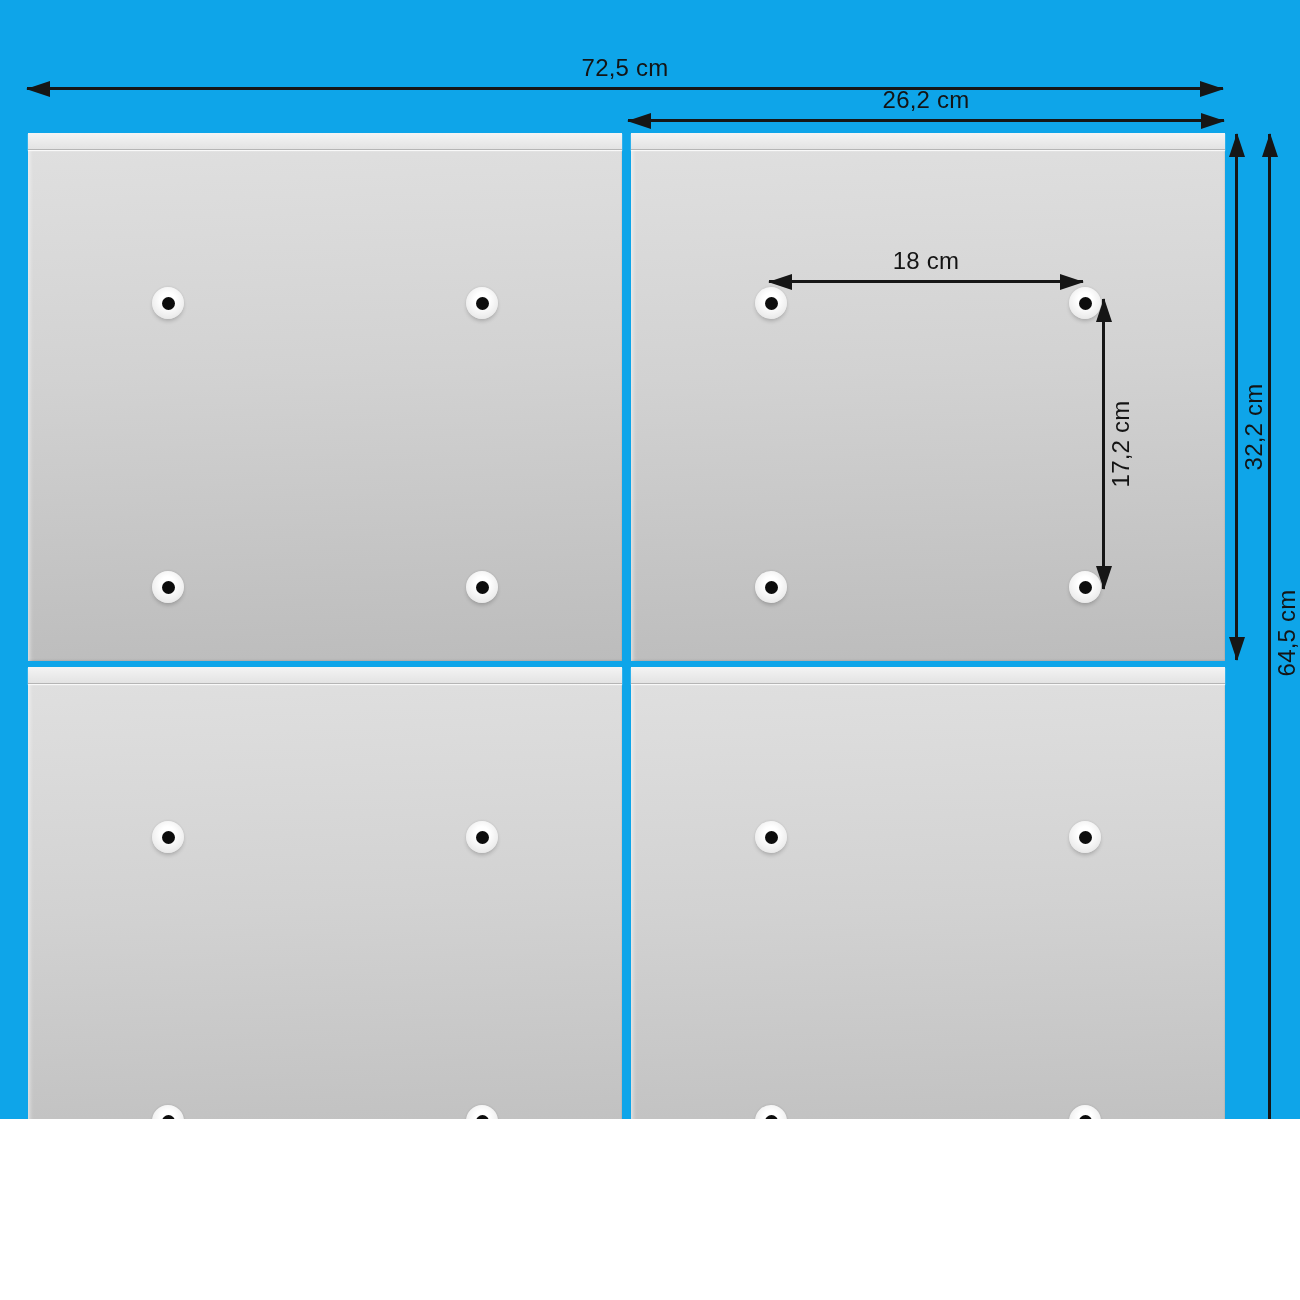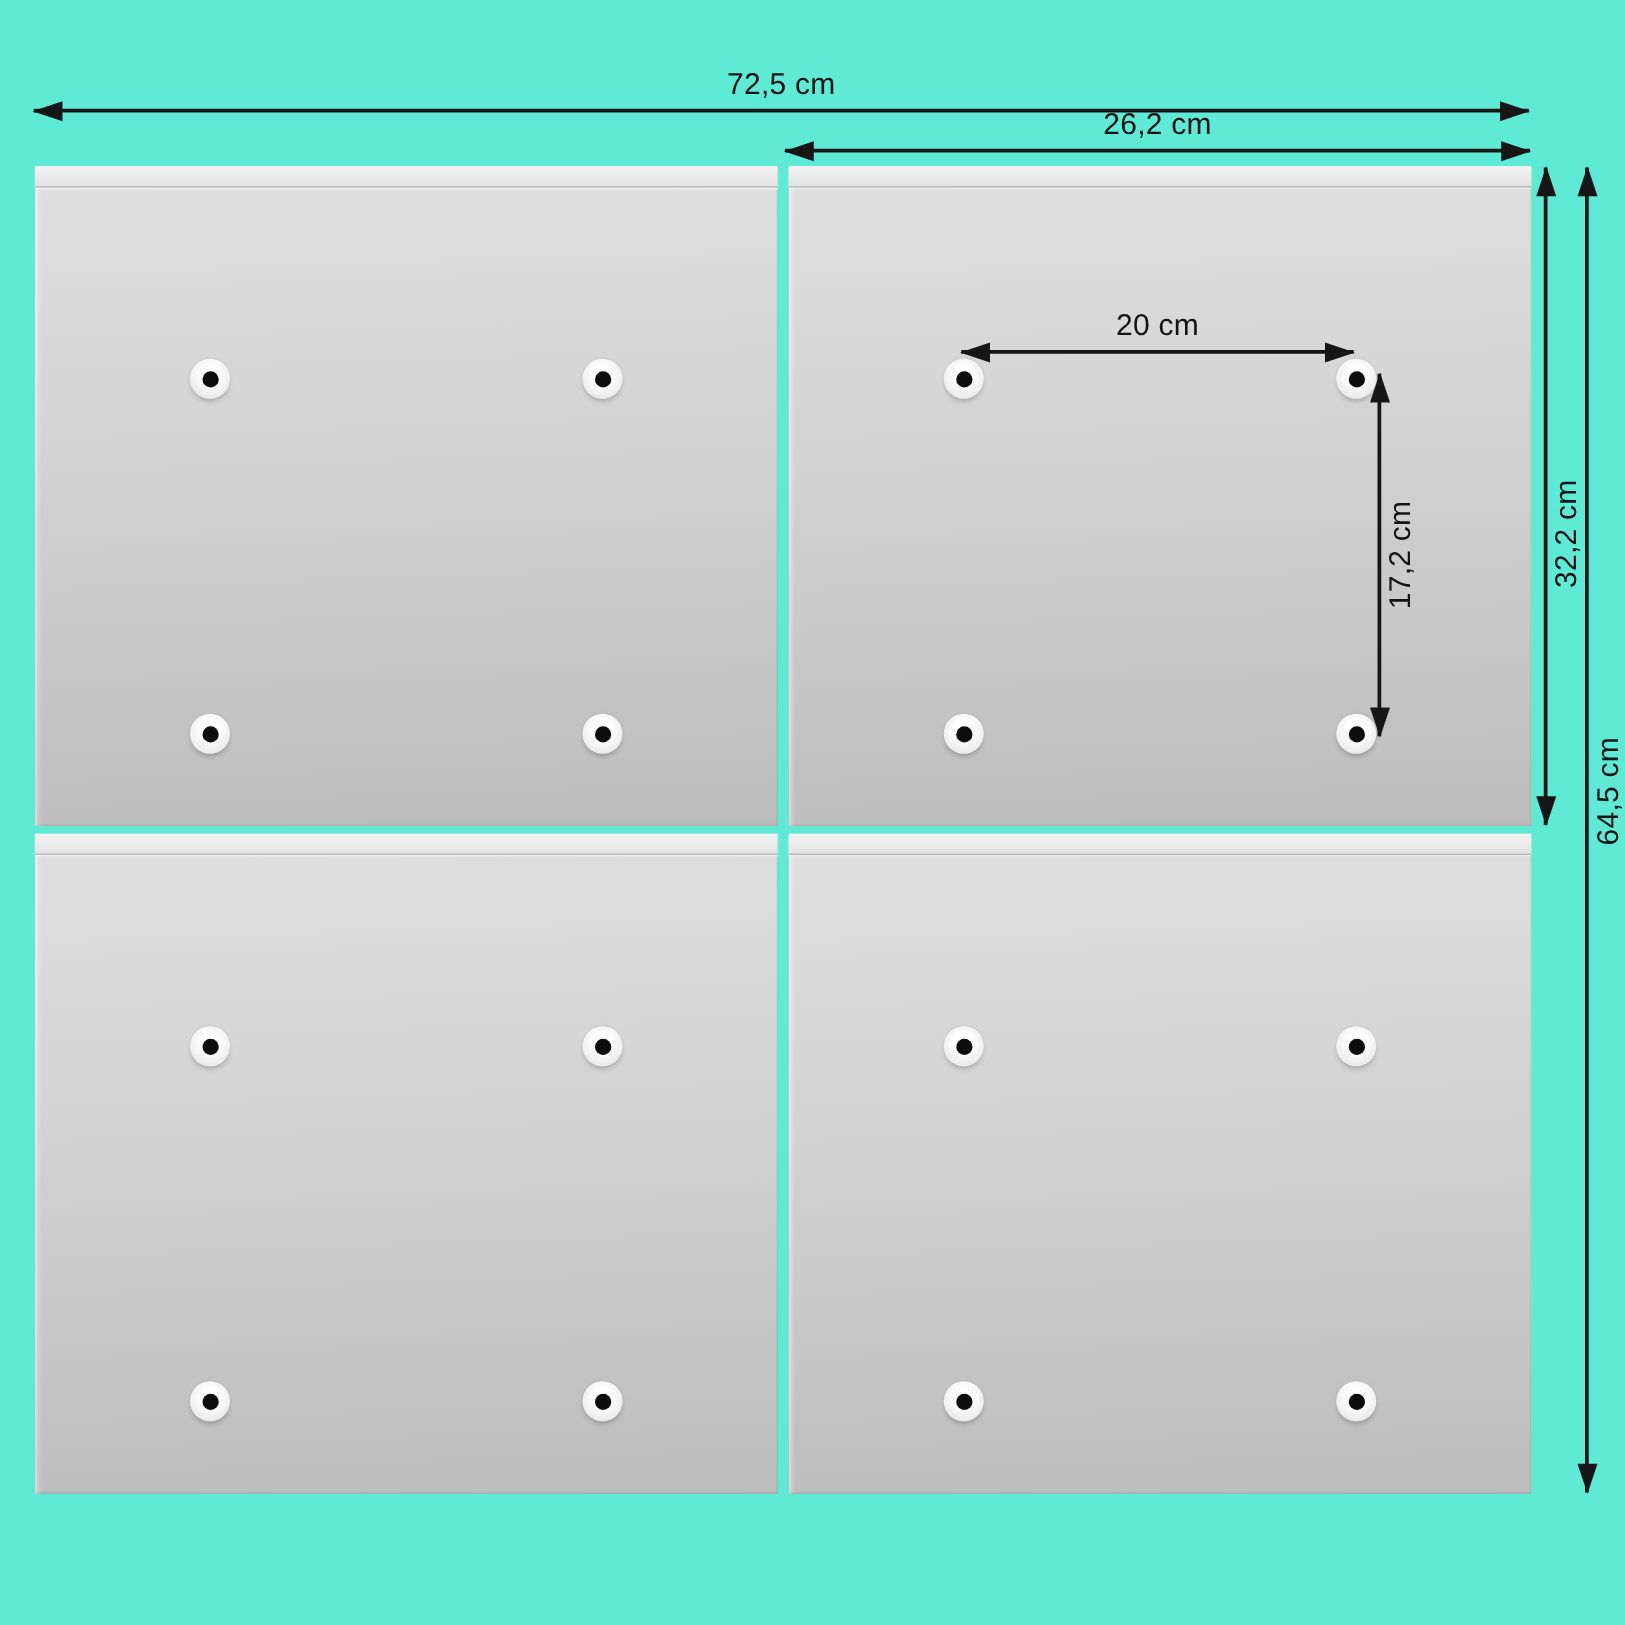--- a/index.html
+++ b/index.html
@@ -11,8 +11,8 @@
   .canvas {
     position: relative;
     width: 1300px;
-    height: 1300px;
-    background: #5eead4;
+    height: 1119px;
+    background: #0ea5e9;
     overflow: hidden;
   }
 

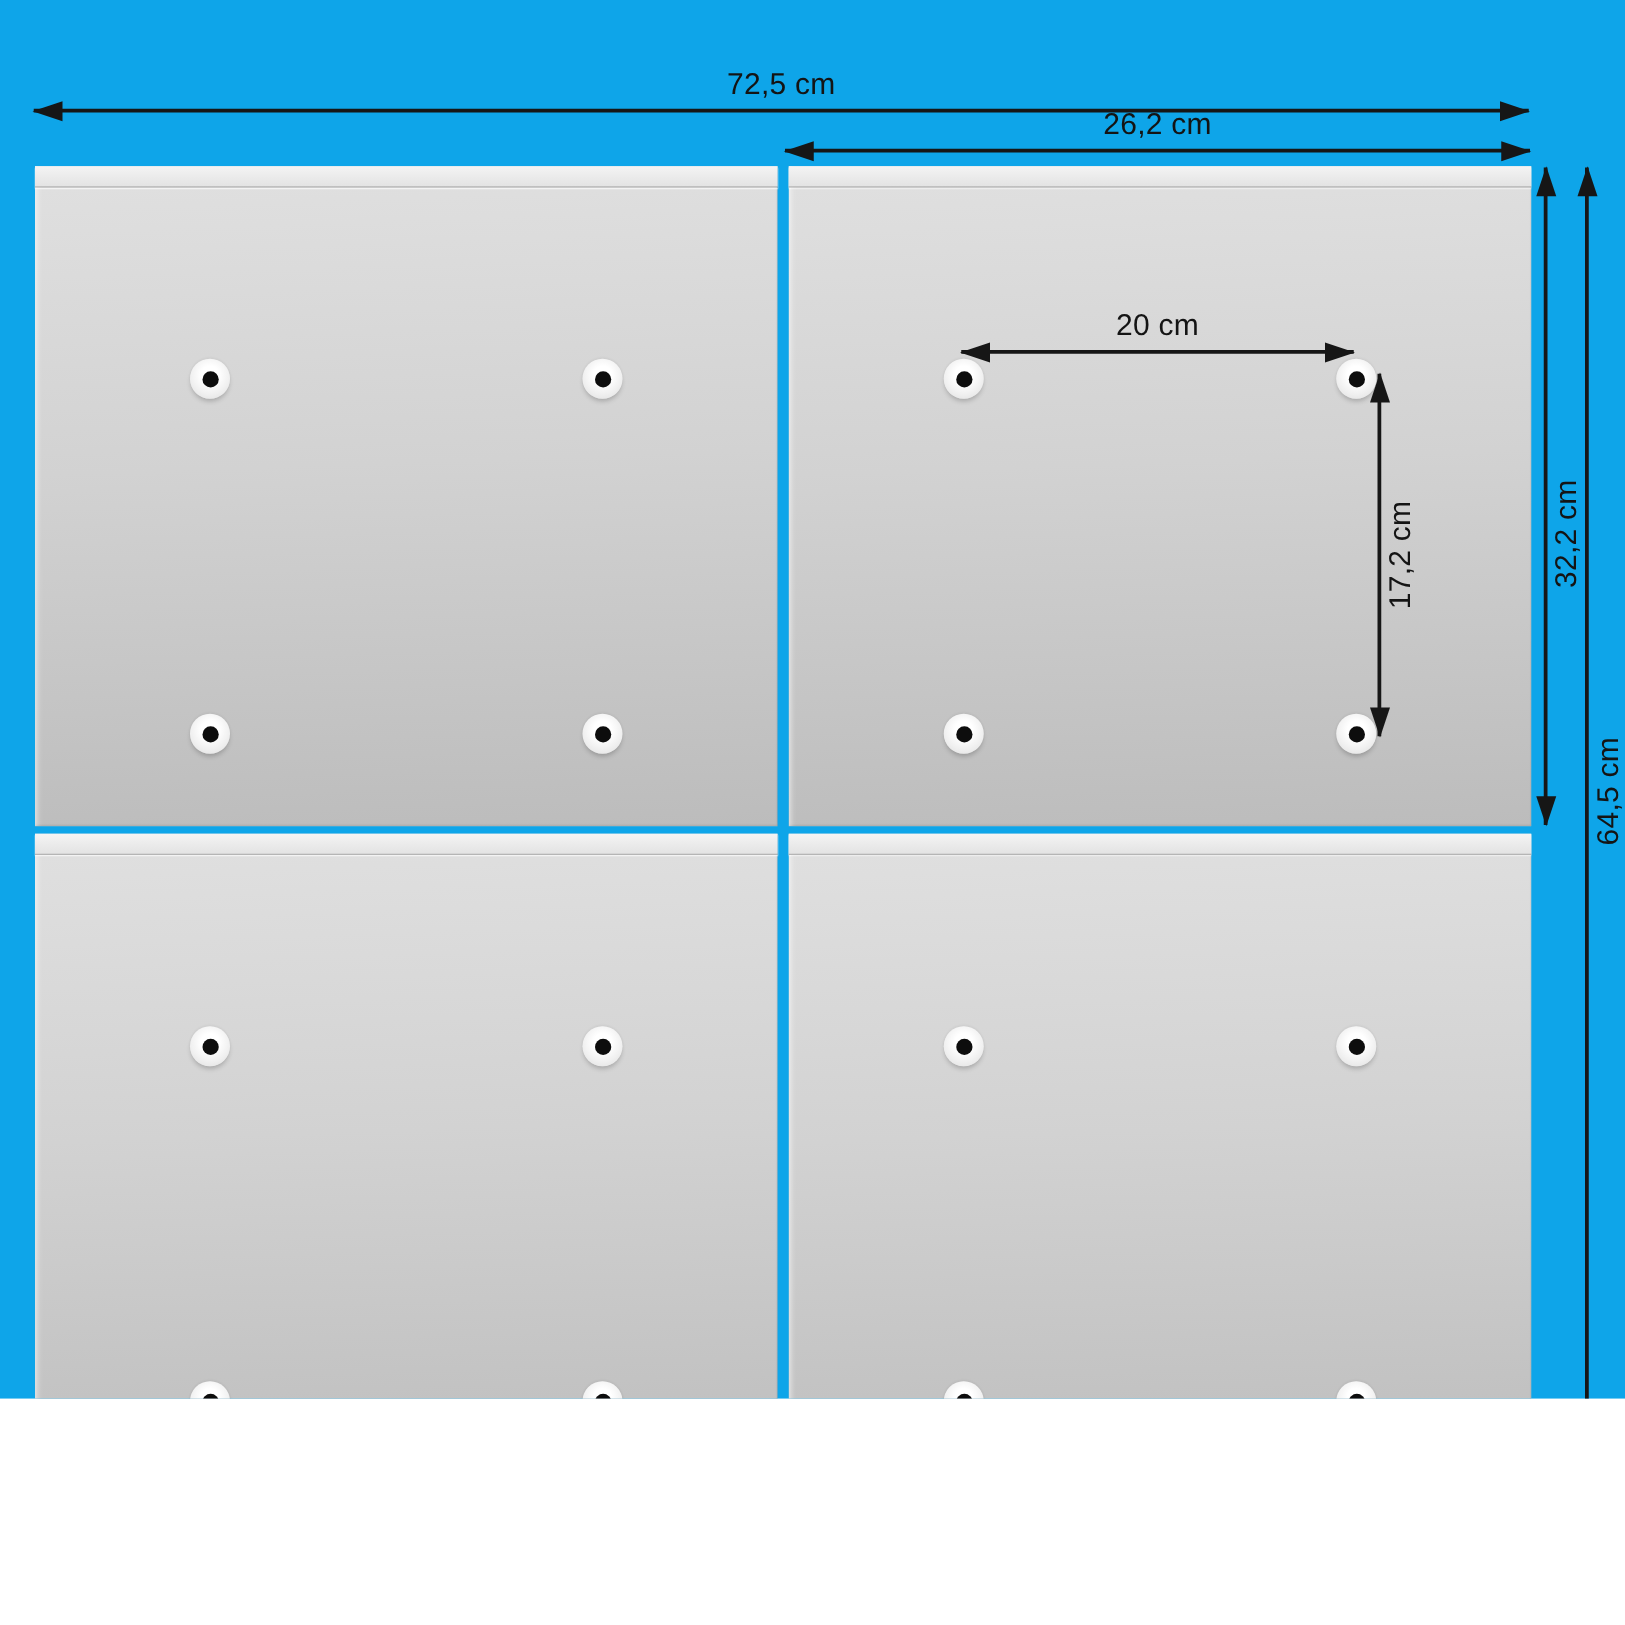--- a/index.html
+++ b/index.html
@@ -202,7 +202,7 @@
   </div>
 
   <div class="dim-h dim-hole-h">
-    <span class="dim-label">20 cm</span>
+    <span class="dim-label">18 cm</span>
   </div>
 
   <div class="dim-v dim-hole-v">

